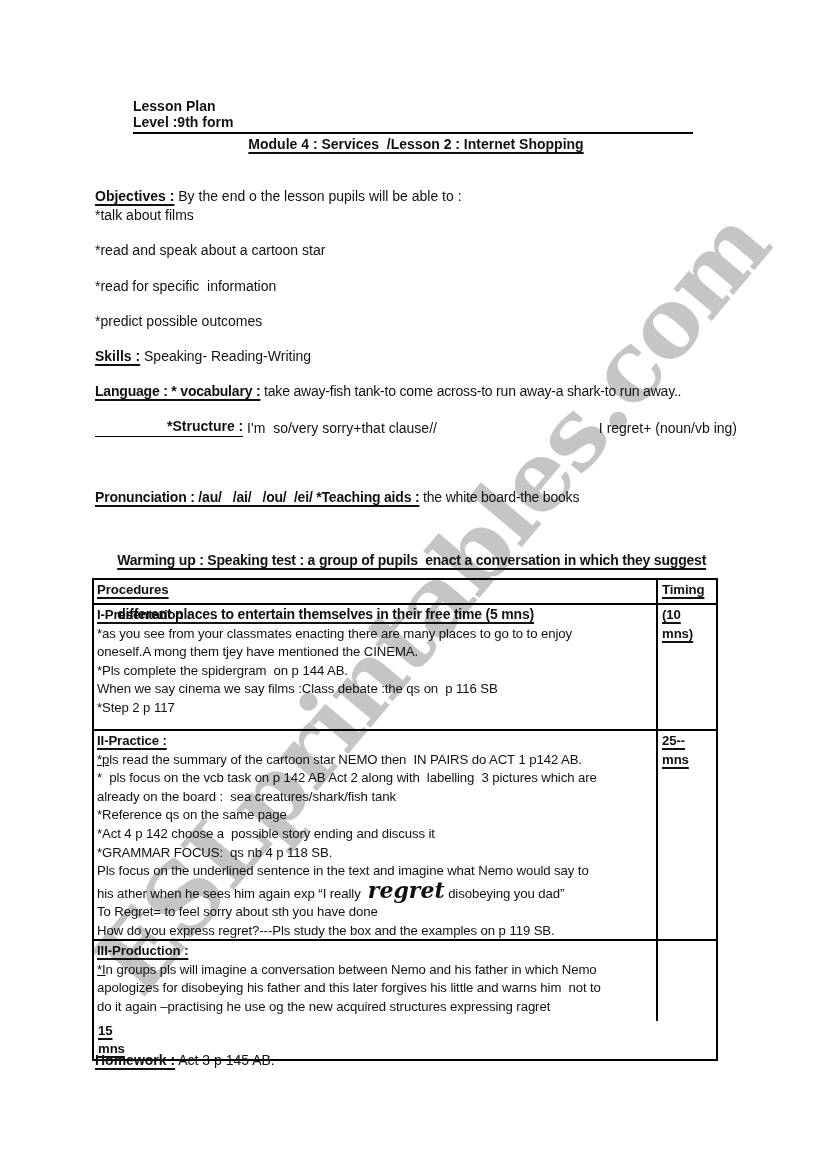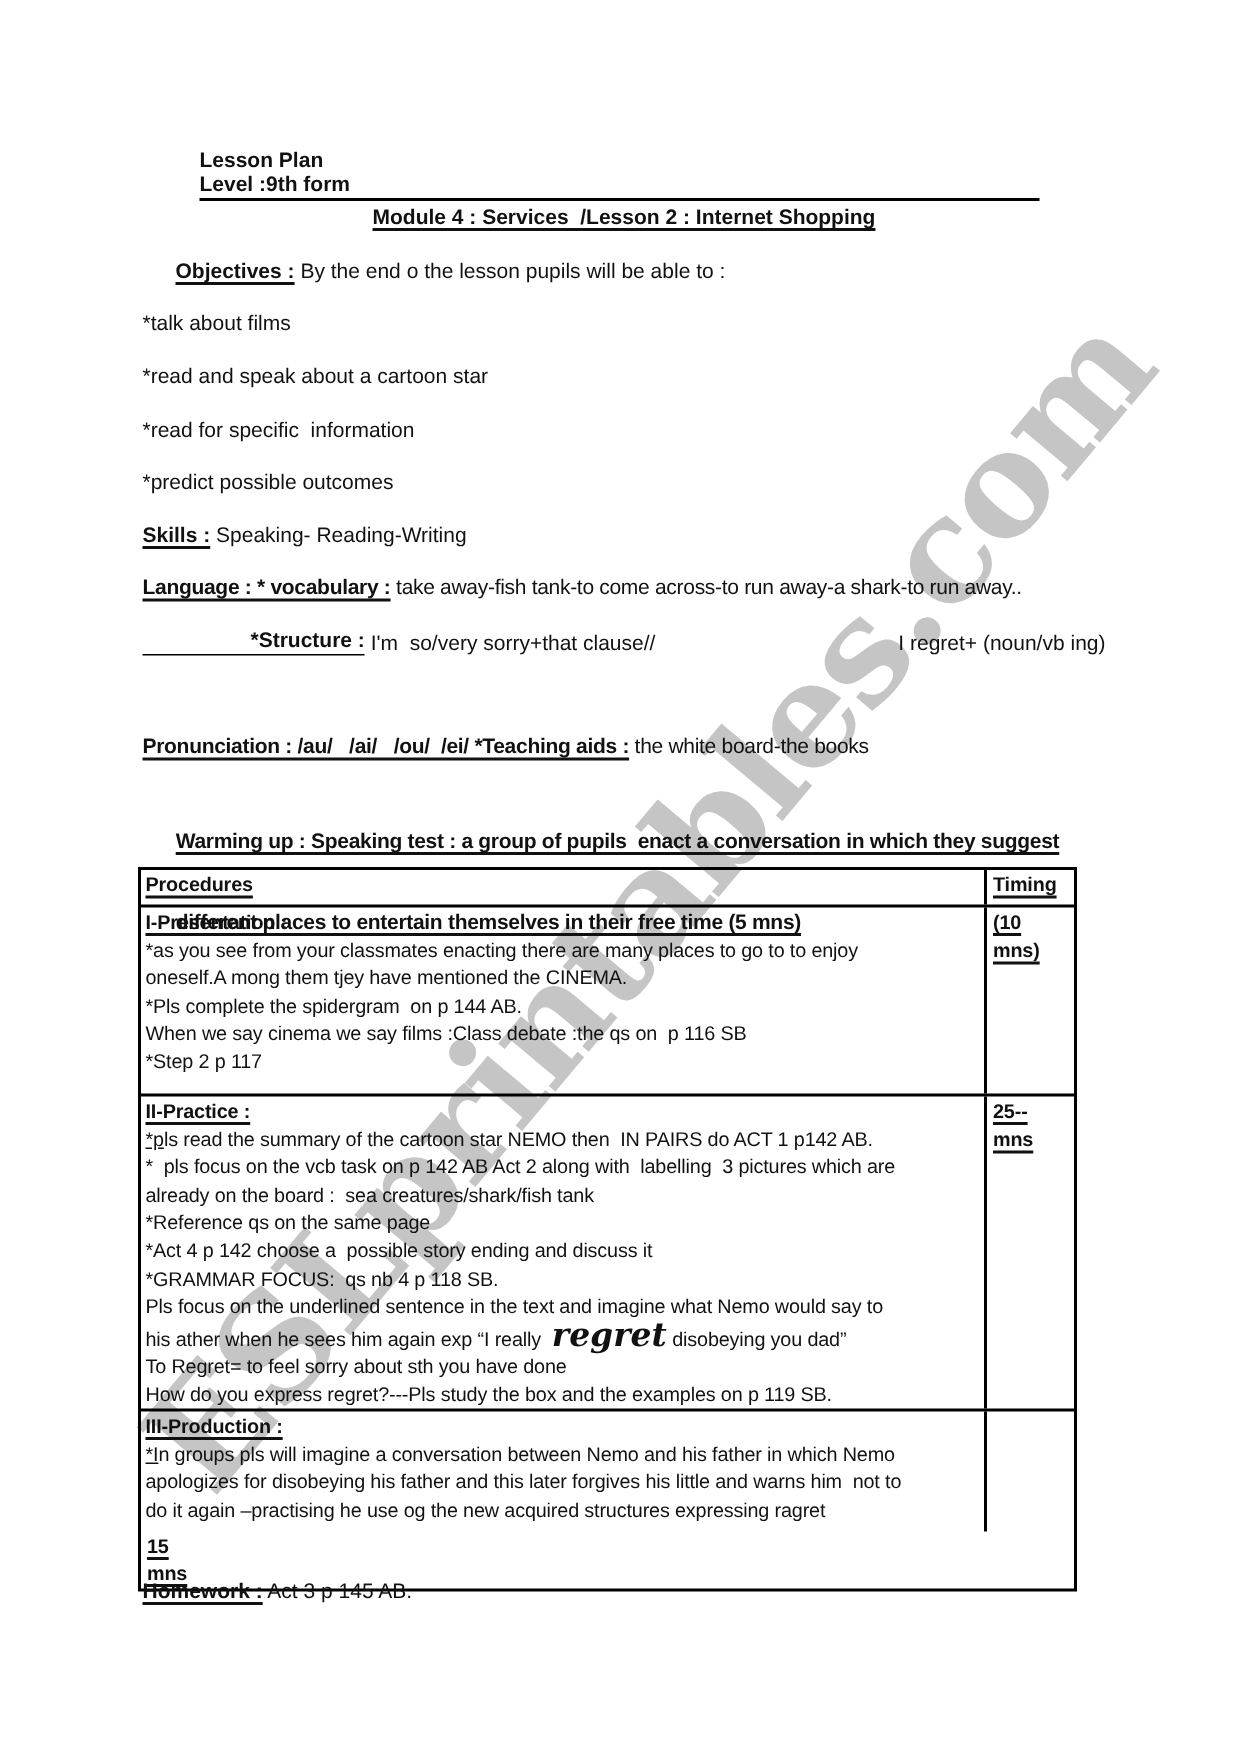--- a/index.html
+++ b/index.html
@@ -68,7 +68,7 @@
 
     <div class="abs module-title u" style="top:135px;">Module 4 : Services  /Lesson 2 : Internet Shopping</div>
 
-    <div class="abs" style="top:171px;margin-left:22px;"><span class="b u">Objectives :</span><span> By the end o the lesson pupils will be able to :</span></div>
+    <div class="abs" style="top:187px;"><span class="b u">Objectives :</span><span> By the end o the lesson pupils will be able to :</span></div>
 
     <div class="abs" style="top:206px;">*talk about films</div>
     <div class="abs" style="top:241px;">*read and speak about a cartoon star</div>

